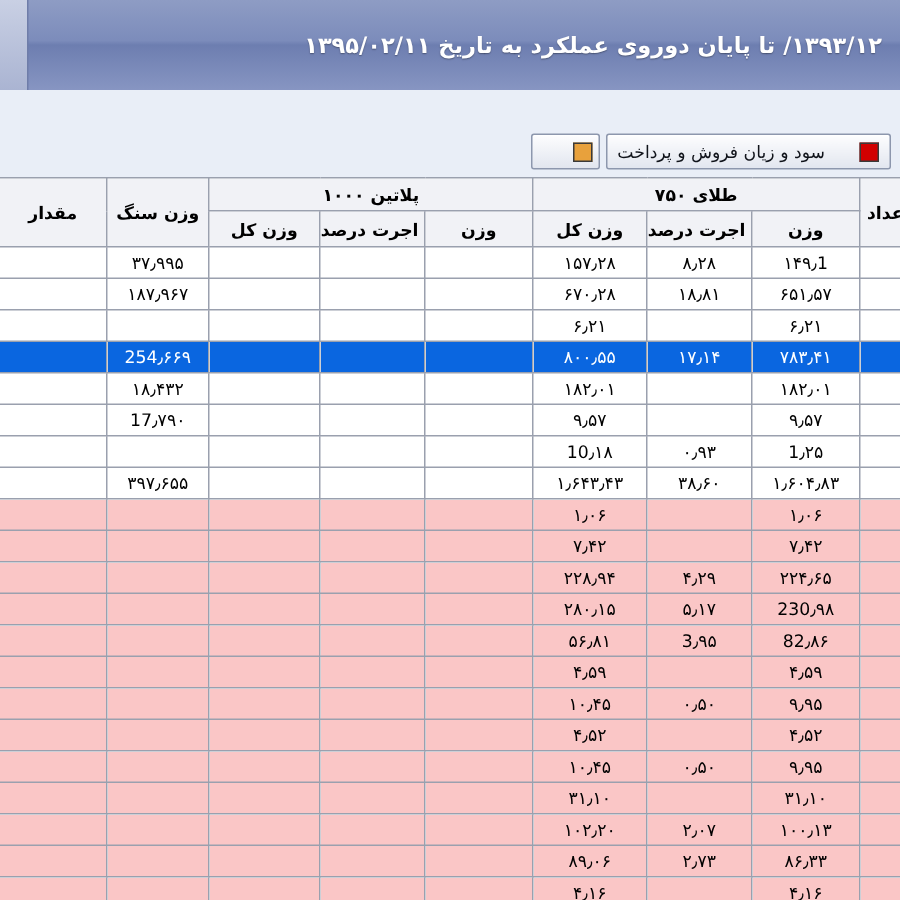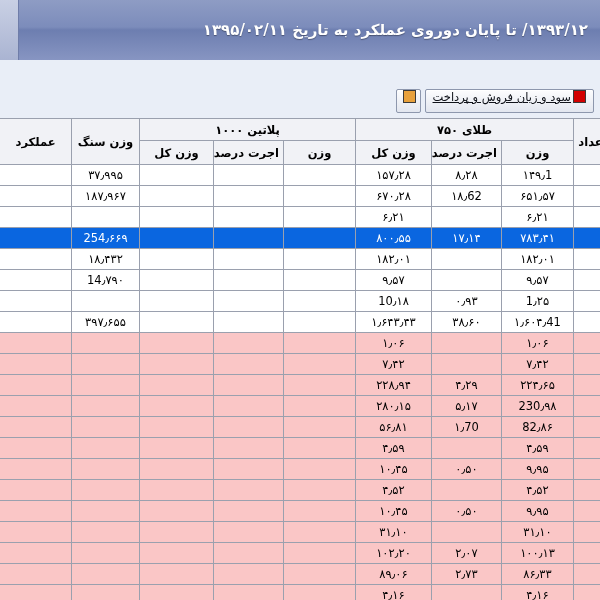--- a/index.html
+++ b/index.html
@@ -65,7 +65,8 @@
   }
   .tool-btn {
     display: flex;
-    gap: 2px;
+    align-items: center;
+    gap: 23px;
     background: linear-gradient(to bottom,#fdfdfe,#e2e6ef);
     border: 1px solid #8d97ad;
     border-radius: 2px;
@@ -76,7 +77,6 @@
     white-space: nowrap;
     cursor: pointer;
     box-shadow: 0 1px 0 rgba(255,255,255,0.8) inset;
-    text-decoration: underline;
   }
   .sw {
     width: 11px; height: 11px;

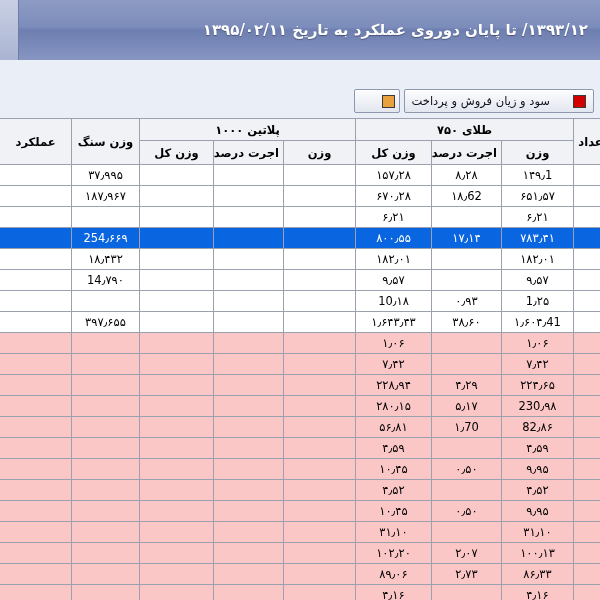--- a/index.html
+++ b/index.html
@@ -176,7 +176,7 @@
           <th colspan="3">طلای ۷۵۰</th>
           <th colspan="3">پلاتین ۱۰۰۰</th>
           <th rowspan="2">وزن سنگ</th>
-          <th rowspan="2">عملکرد</th>
+          <th rowspan="2">مقدار</th>
         </tr>
         <tr class="sub-head">
           <th>وزن</th>

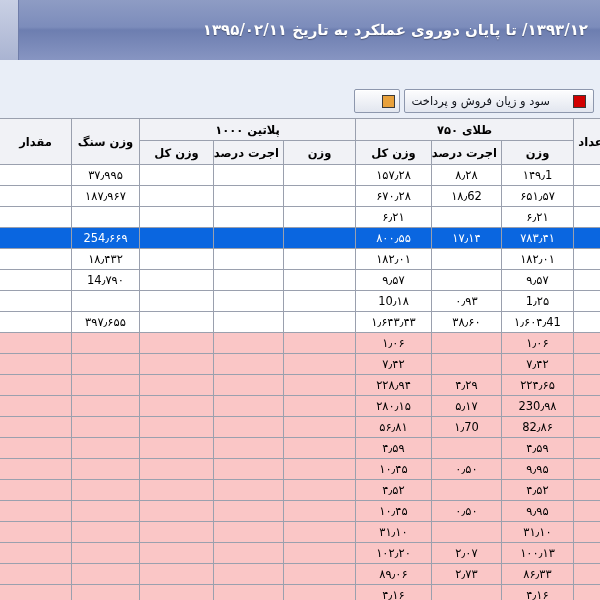--- a/index.html
+++ b/index.html
@@ -202,7 +202,7 @@
           <tr class="row-normal">
             <td class="num"></td>
             <td class="num">۶۵۱٫۵۷</td>
-            <td class="num">۱۸٫62</td>
+            <td class="num">۱۸٫۸۱</td>
             <td class="num">۶۷۰٫۲۸</td>
             <td class="num"></td>
             <td class="num"></td>

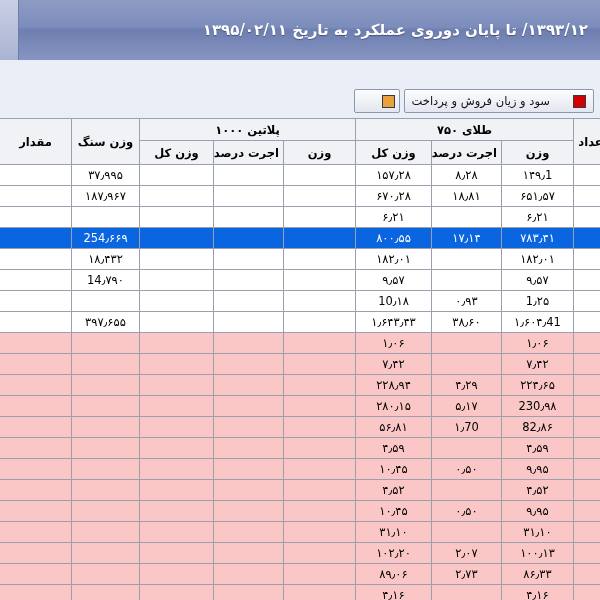--- a/index.html
+++ b/index.html
@@ -251,7 +251,7 @@
             <td class="num"></td>
             <td class="num"></td>
             <td class="num"></td>
-            <td class="num">14٫۷۹۰</td>
+            <td class="num">17٫۷۹۰</td>
             <td class="num"></td>
           </tr>
           <tr class="row-normal">

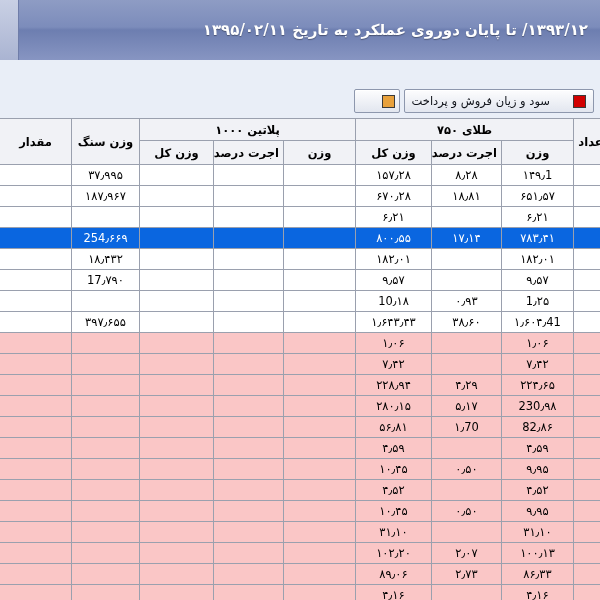--- a/index.html
+++ b/index.html
@@ -267,7 +267,7 @@
           </tr>
           <tr class="row-normal">
             <td class="num"></td>
-            <td class="num">۱٫۶۰۴٫41</td>
+            <td class="num">۱٫۶۰۴٫۸۳</td>
             <td class="num">۳۸٫۶۰</td>
             <td class="num">۱٫۶۴۳٫۴۳</td>
             <td class="num"></td>

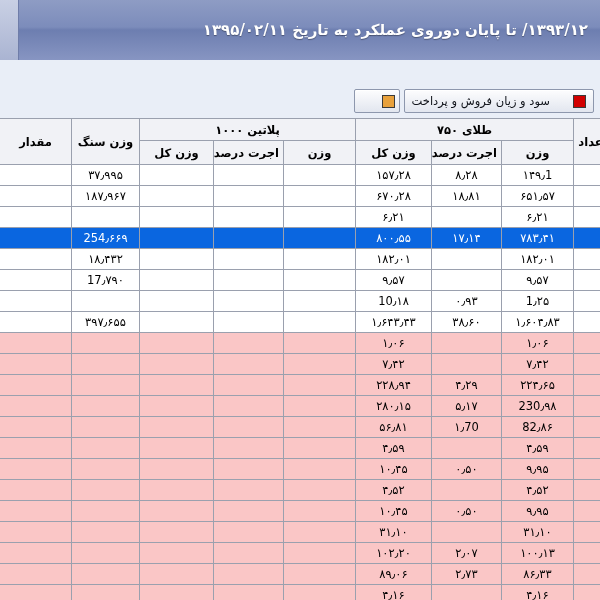--- a/index.html
+++ b/index.html
@@ -323,7 +323,7 @@
           <tr class="row-pink">
             <td class="num"></td>
             <td class="num">82٫۸۶</td>
-            <td class="num">۱٫70</td>
+            <td class="num">3٫۹۵</td>
             <td class="num">۵۶٫۸۱</td>
             <td class="num"></td>
             <td class="num"></td>

